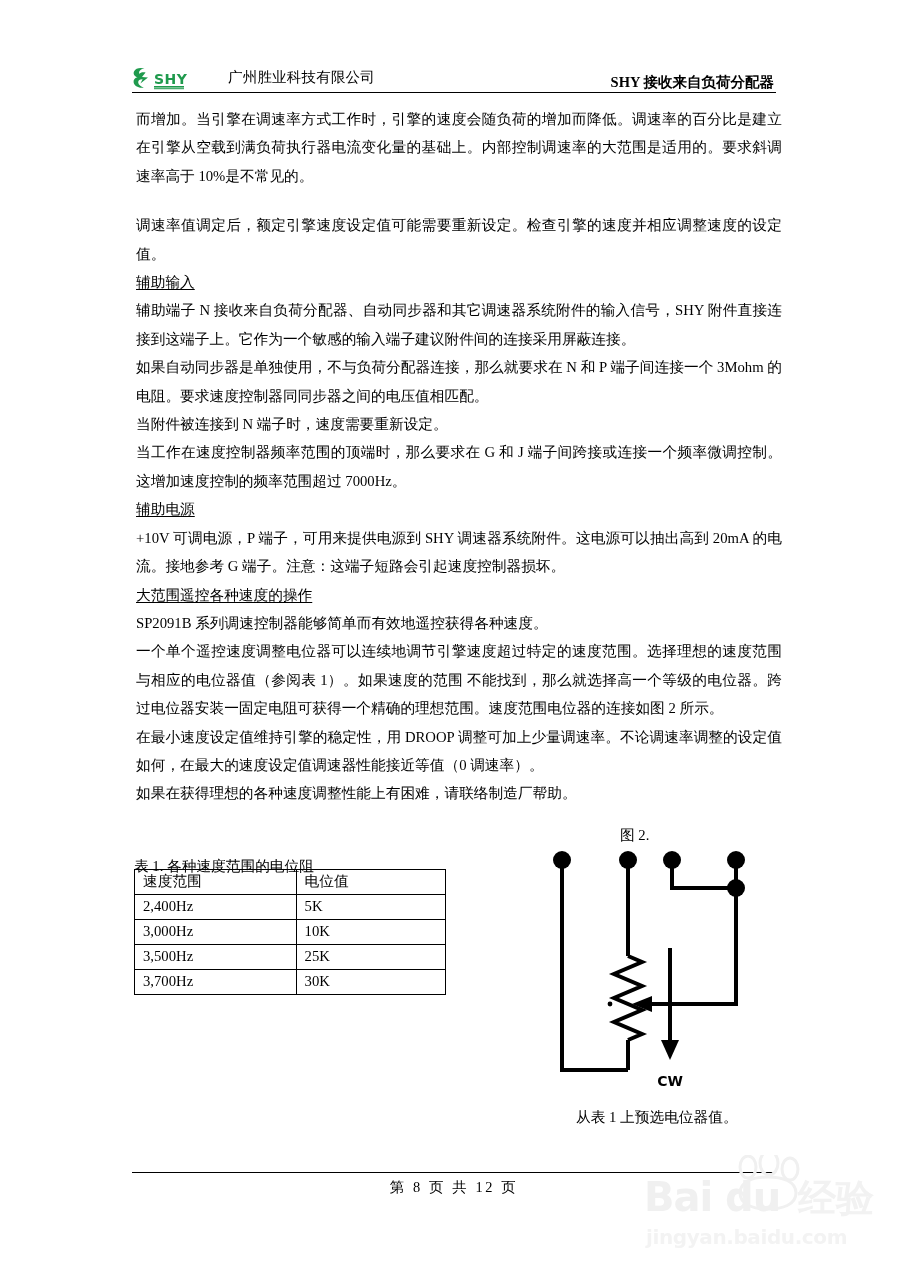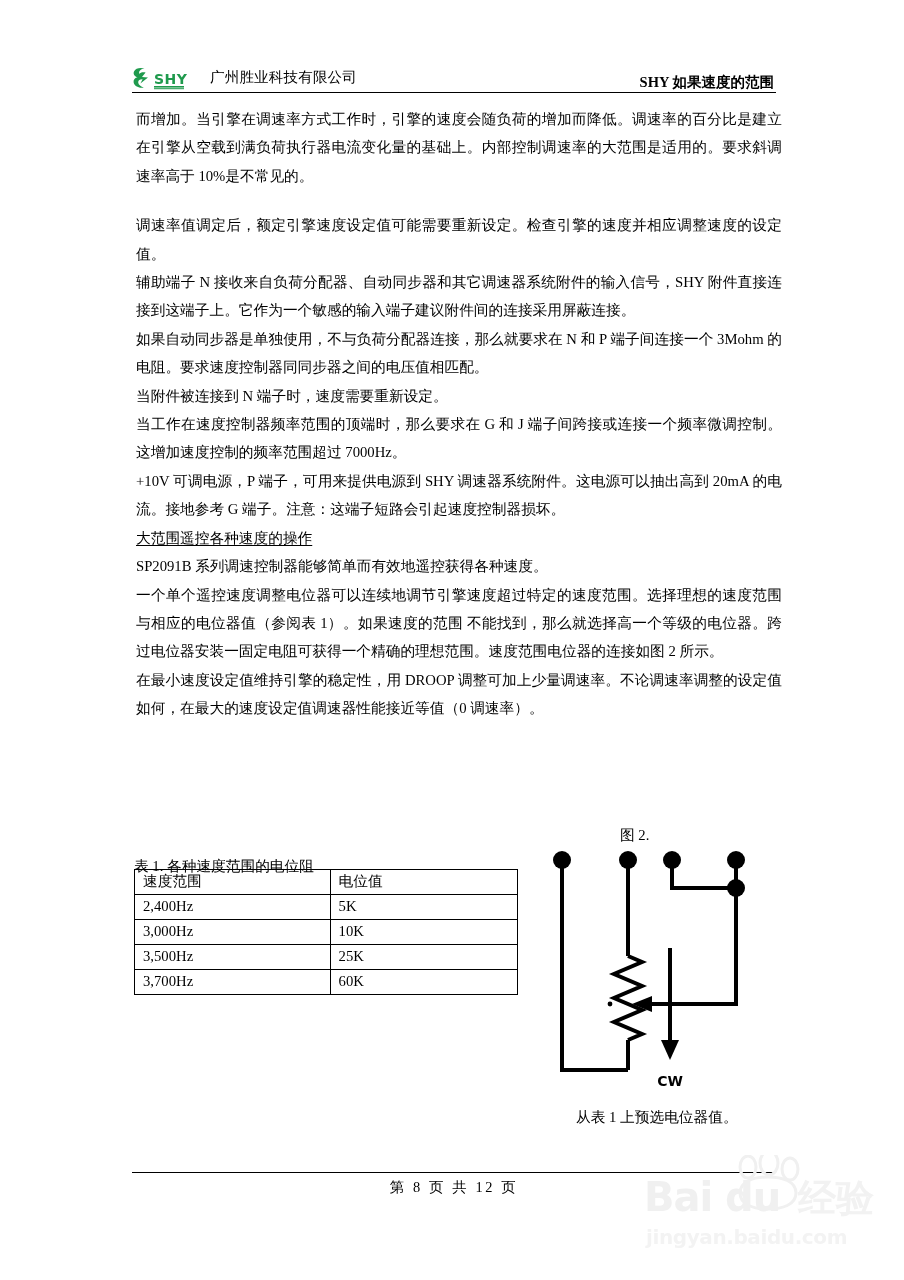--- a/index.html
+++ b/index.html
@@ -36,7 +36,7 @@
   .brand {
     display: flex;
     align-items: center;
-    gap: 0;
+    gap: 18px;
   }
   .logo-mark {
     display: block;

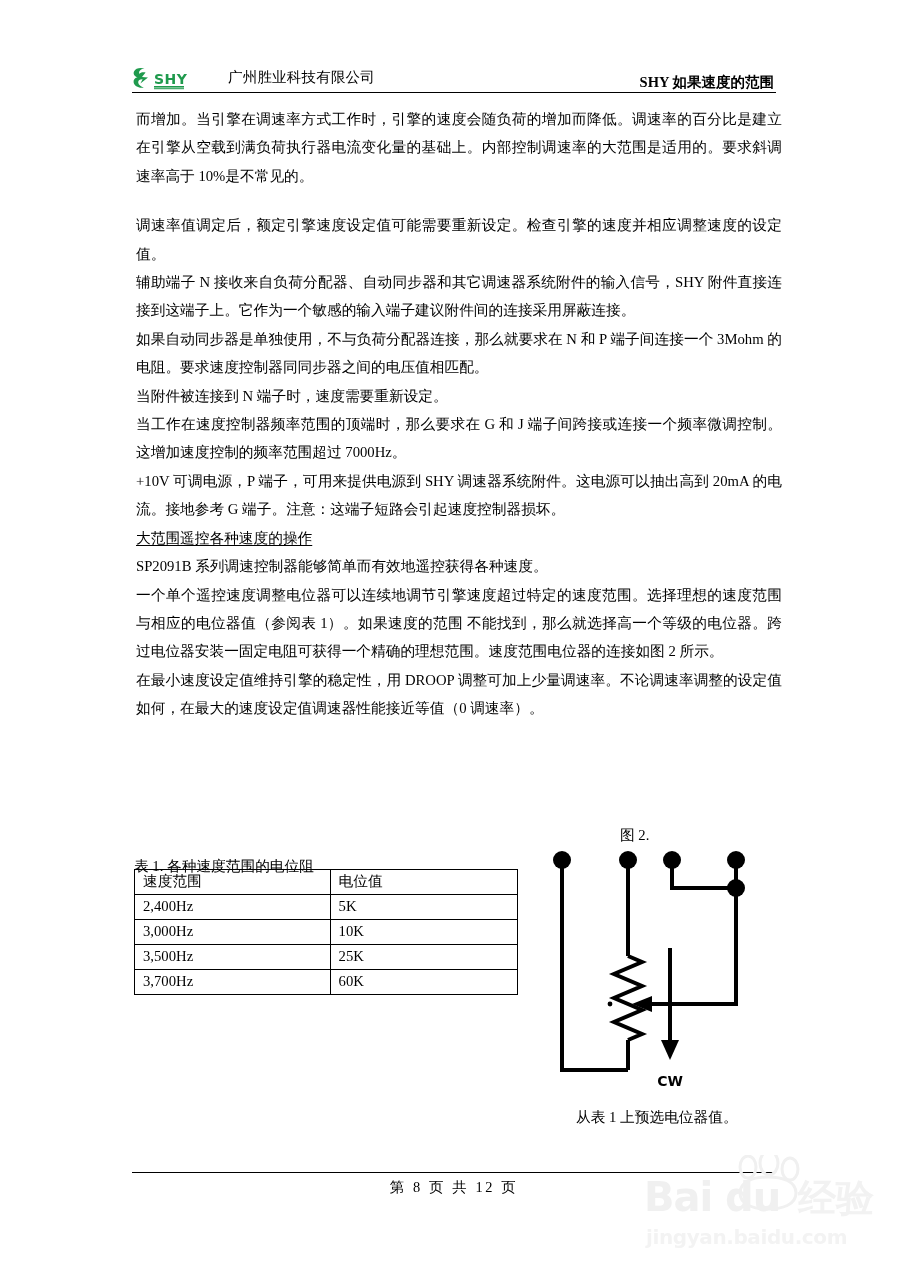--- a/index.html
+++ b/index.html
@@ -220,7 +220,7 @@
         </svg>
         <span class="brand-name">广州胜业科技有限公司</span>
       </div>
-      <div class="header-right">SHY 如果速度的范围</div>
+      <div class="header-right">SHY 接收来自负荷分配器</div>
     </div>
     <div class="header-rule"></div>
   </div>

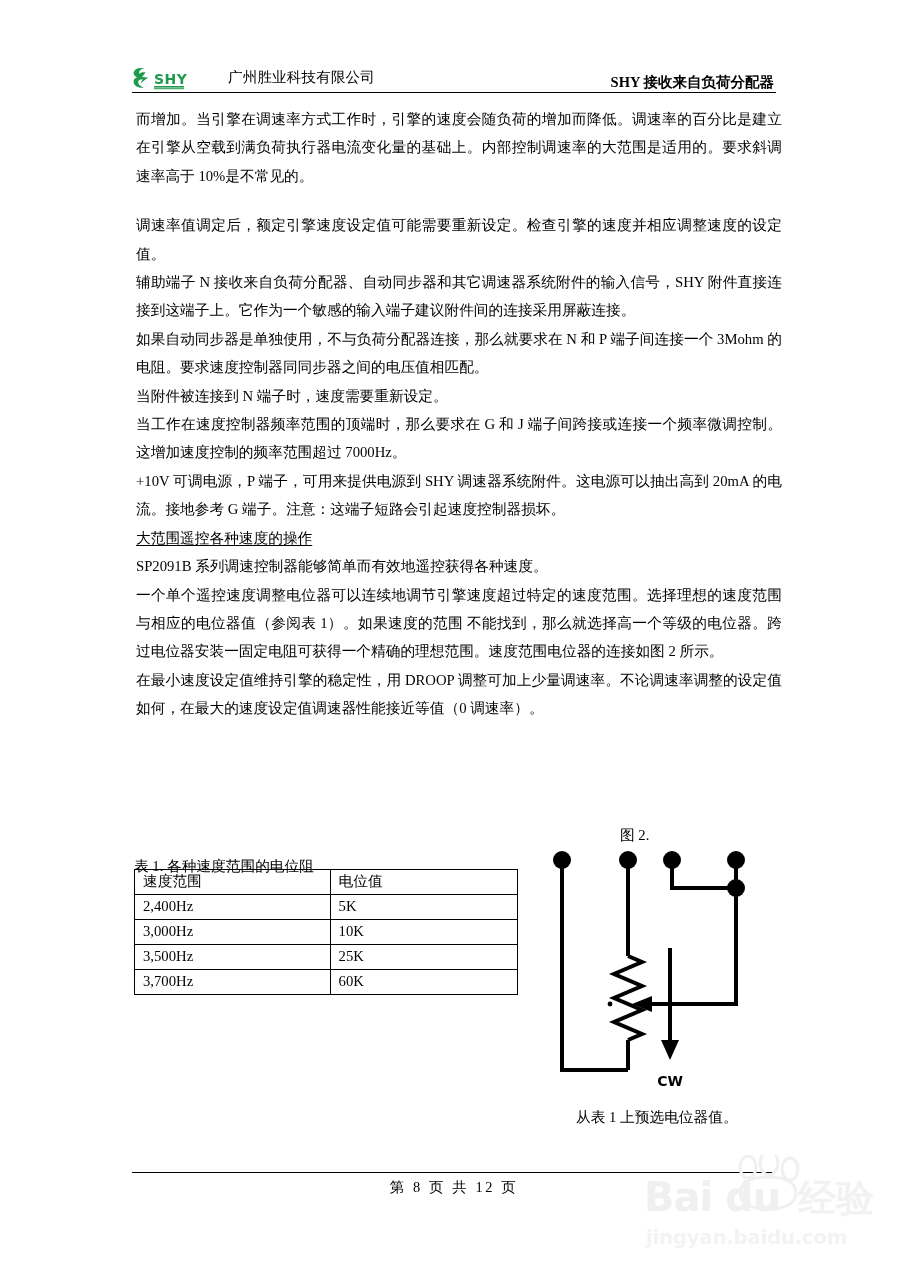--- a/index.html
+++ b/index.html
@@ -229,6 +229,7 @@
     <p class="para">而增加。当引擎在调速率方式工作时，引擎的速度会随负荷的增加而降低。调速率的百分比是建立在引擎从空载到满负荷执行器电流变化量的基础上。内部控制调速率的大范围是适用的。要求斜调速率高于 10%是不常见的。</p>
     <p class="para gap-para">调速率值调定后，额定引擎速度设定值可能需要重新设定。检查引擎的速度并相应调整速度的设定值。</p>
 
+    <p class="u-head gap-section">辅助输入</p>
     <p class="tight">辅助端子 N 接收来自负荷分配器、自动同步器和其它调速器系统附件的输入信号，SHY 附件直接连接到这端子上。它作为一个敏感的输入端子建议附件间的连接采用屏蔽连接。</p>
     <p class="tight">如果自动同步器是单独使用，不与负荷分配器连接，那么就要求在 N 和 P 端子间连接一个 3Mohm 的电阻。要求速度控制器同同步器之间的电压值相匹配。</p>
     <p class="tight">当附件被连接到 N 端子时，速度需要重新设定。</p>

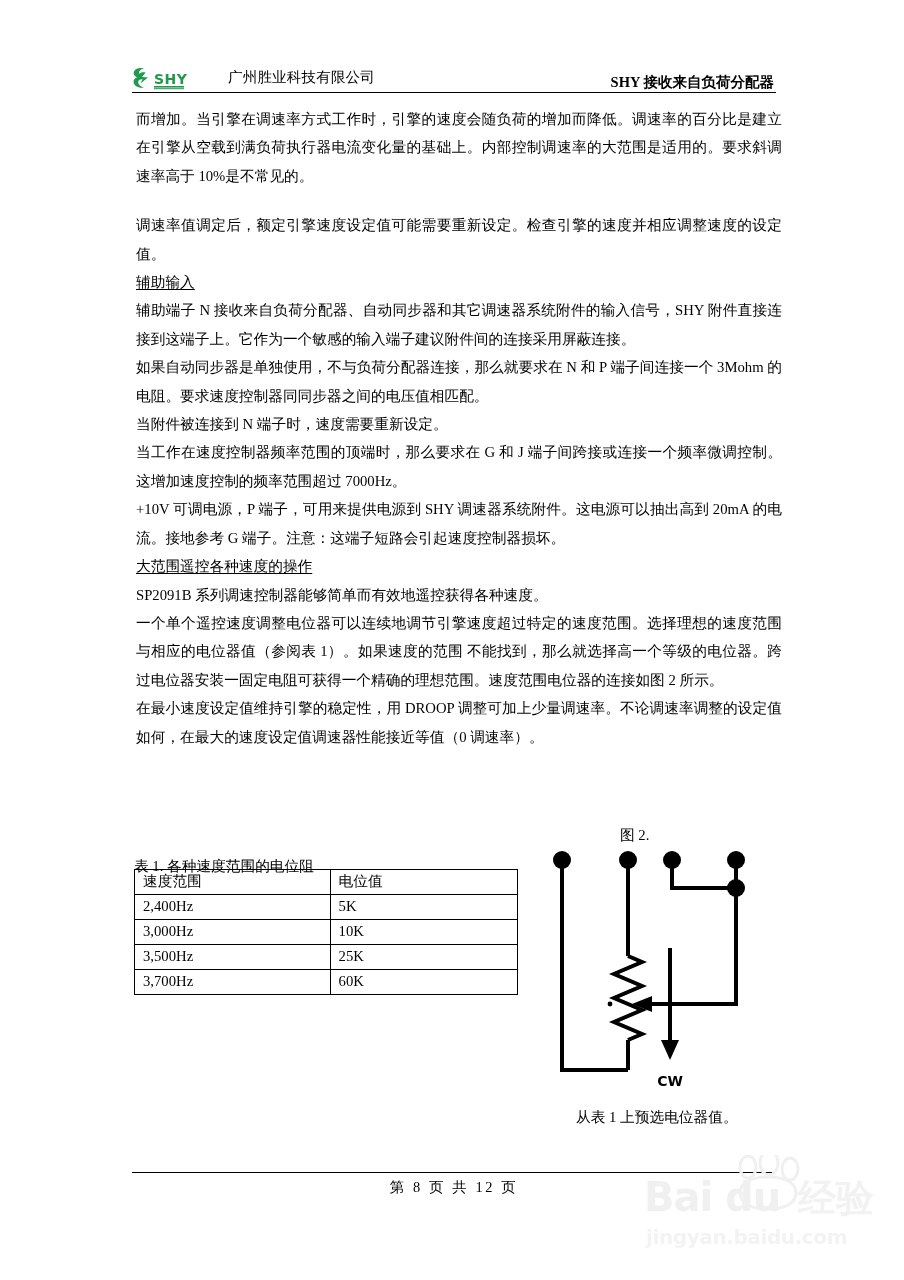--- a/index.html
+++ b/index.html
@@ -235,6 +235,7 @@
     <p class="tight">当附件被连接到 N 端子时，速度需要重新设定。</p>
     <p class="tight">当工作在速度控制器频率范围的顶端时，那么要求在 G 和 J 端子间跨接或连接一个频率微调控制。这增加速度控制的频率范围超过 7000Hz。</p>
 
+    <p class="u-head gap-section">辅助电源</p>
     <p class="tight">+10V 可调电源，P 端子，可用来提供电源到 SHY 调速器系统附件。这电源可以抽出高到 20mA 的电流。接地参考 G 端子。注意：这端子短路会引起速度控制器损坏。</p>
 
     <p class="u-head gap-section">大范围遥控各种速度的操作</p>

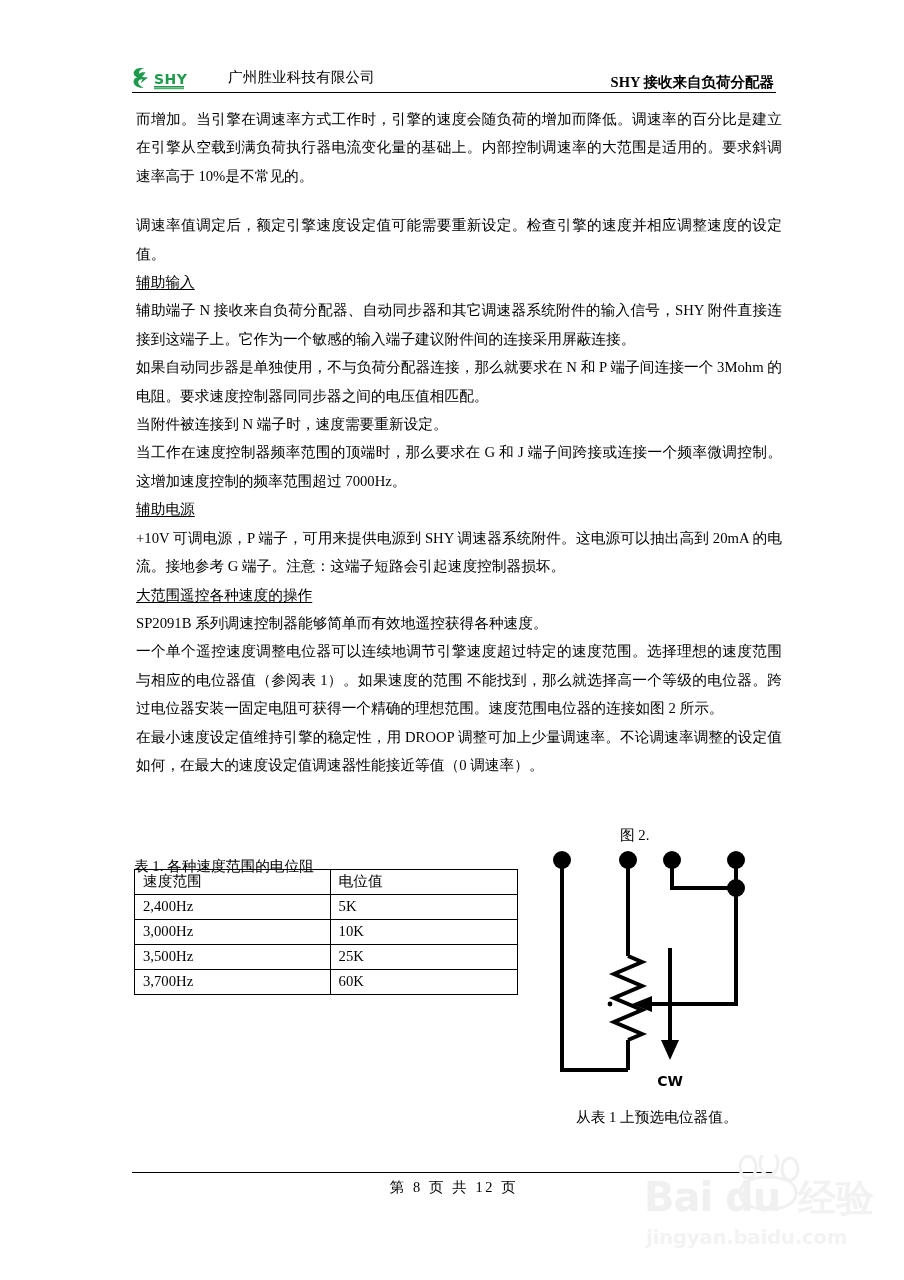--- a/index.html
+++ b/index.html
@@ -242,6 +242,7 @@
     <p class="tight">SP2091B 系列调速控制器能够简单而有效地遥控获得各种速度。</p>
     <p class="tight">一个单个遥控速度调整电位器可以连续地调节引擎速度超过特定的速度范围。选择理想的速度范围与相应的电位器值（参阅表 1）。如果速度的范围 不能找到，那么就选择高一个等级的电位器。跨过电位器安装一固定电阻可获得一个精确的理想范围。速度范围电位器的连接如图 2 所示。</p>
     <p class="tight">在最小速度设定值维持引擎的稳定性，用 DROOP 调整可加上少量调速率。不论调速率调整的设定值如何，在最大的速度设定值调速器性能接近等值（0 调速率）。</p>
+    <p class="tight">如果在获得理想的各种速度调整性能上有困难，请联络制造厂帮助。</p>
   </div>
 
   <div class="table-caption">表 1. 各种速度范围的电位阻</div>

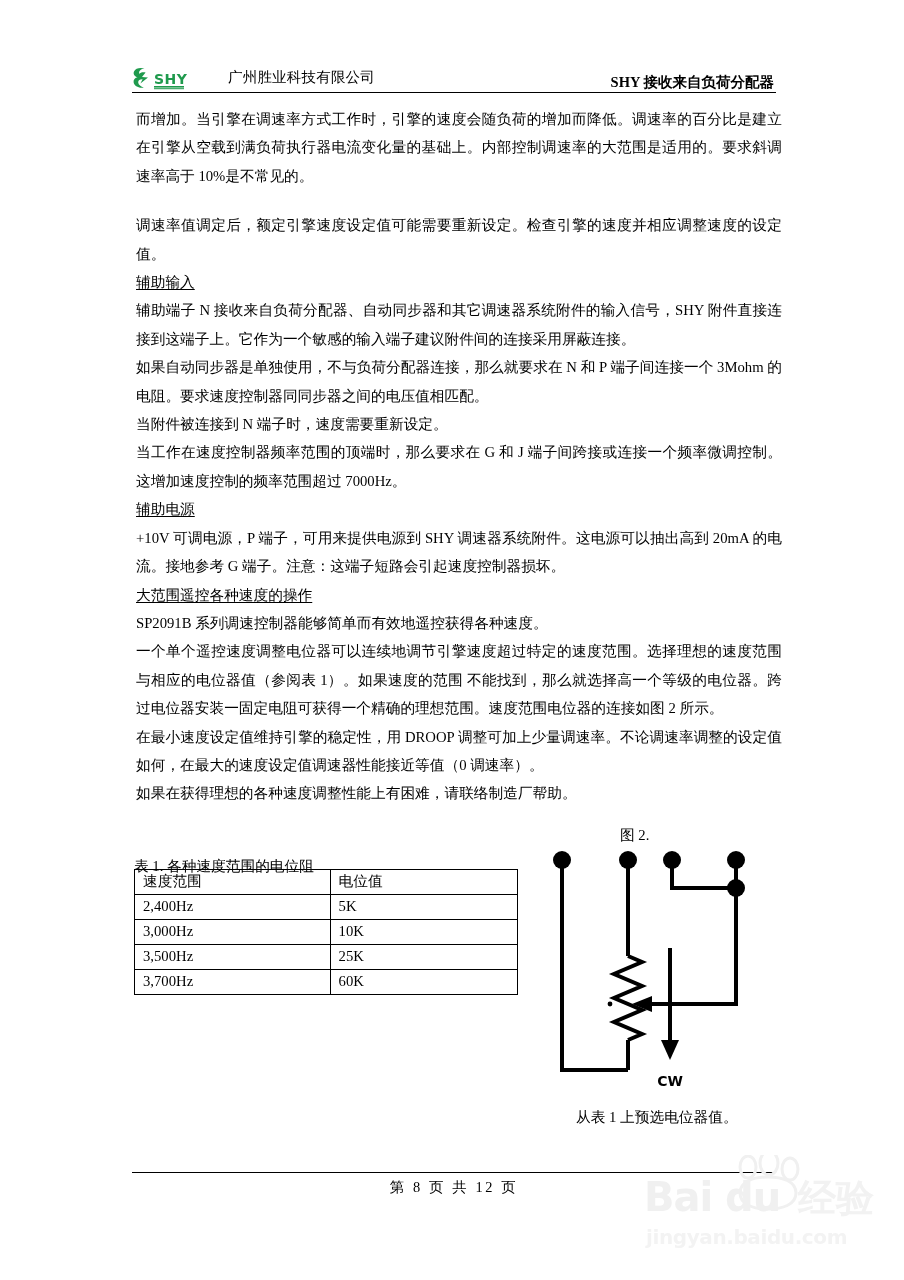--- a/index.html
+++ b/index.html
@@ -100,7 +100,7 @@
     position: absolute;
     left: 134px;
     top: 869px;
-    width: 384px;
+    width: 312px;
     border-collapse: collapse;
     font-size: 14.7px;
   }

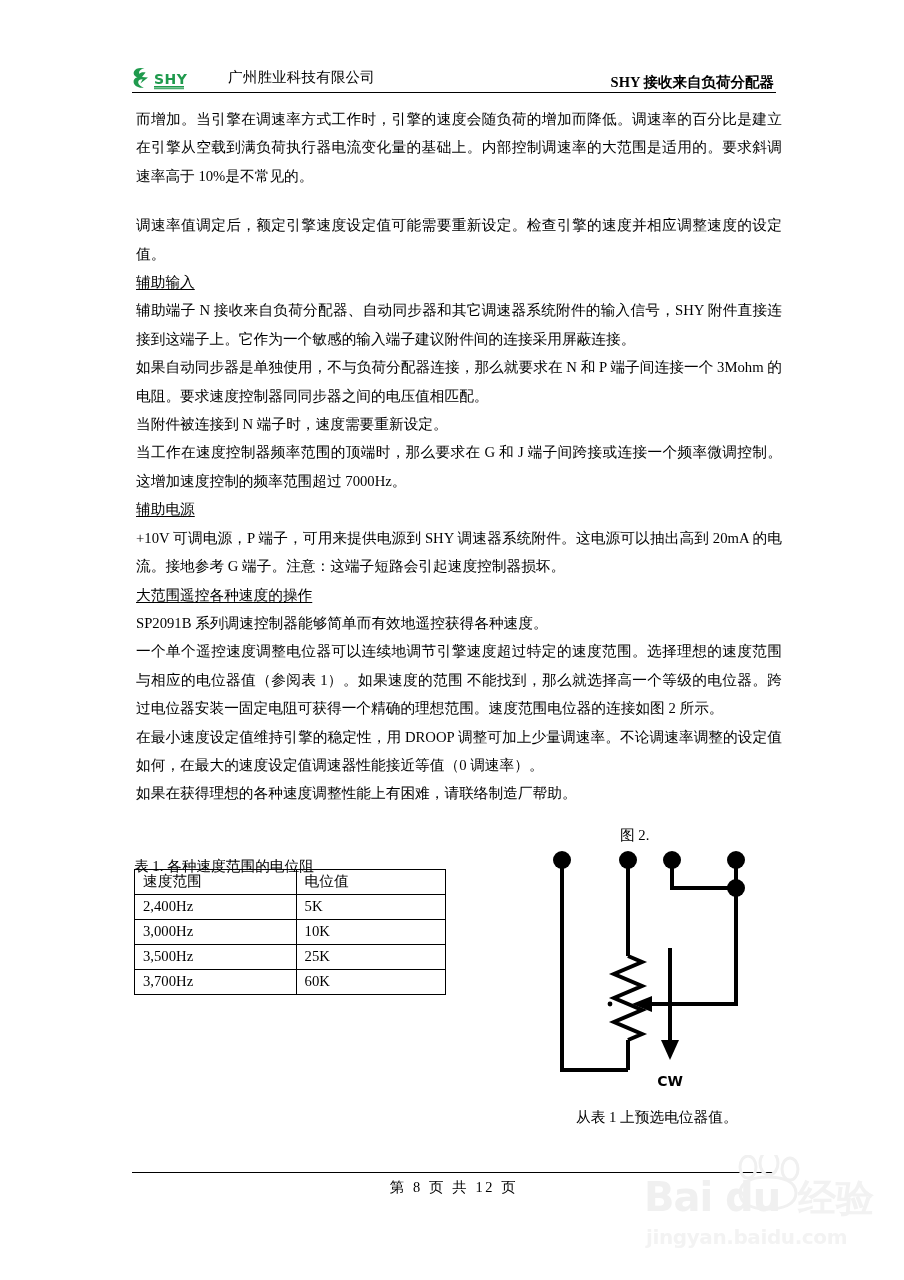--- a/index.html
+++ b/index.html
@@ -266,7 +266,7 @@
       </tr>
       <tr>
         <td class="c1">3,700Hz</td>
-        <td class="c2">60K</td>
+        <td class="c2">30K</td>
       </tr>
     </tbody>
   </table>

